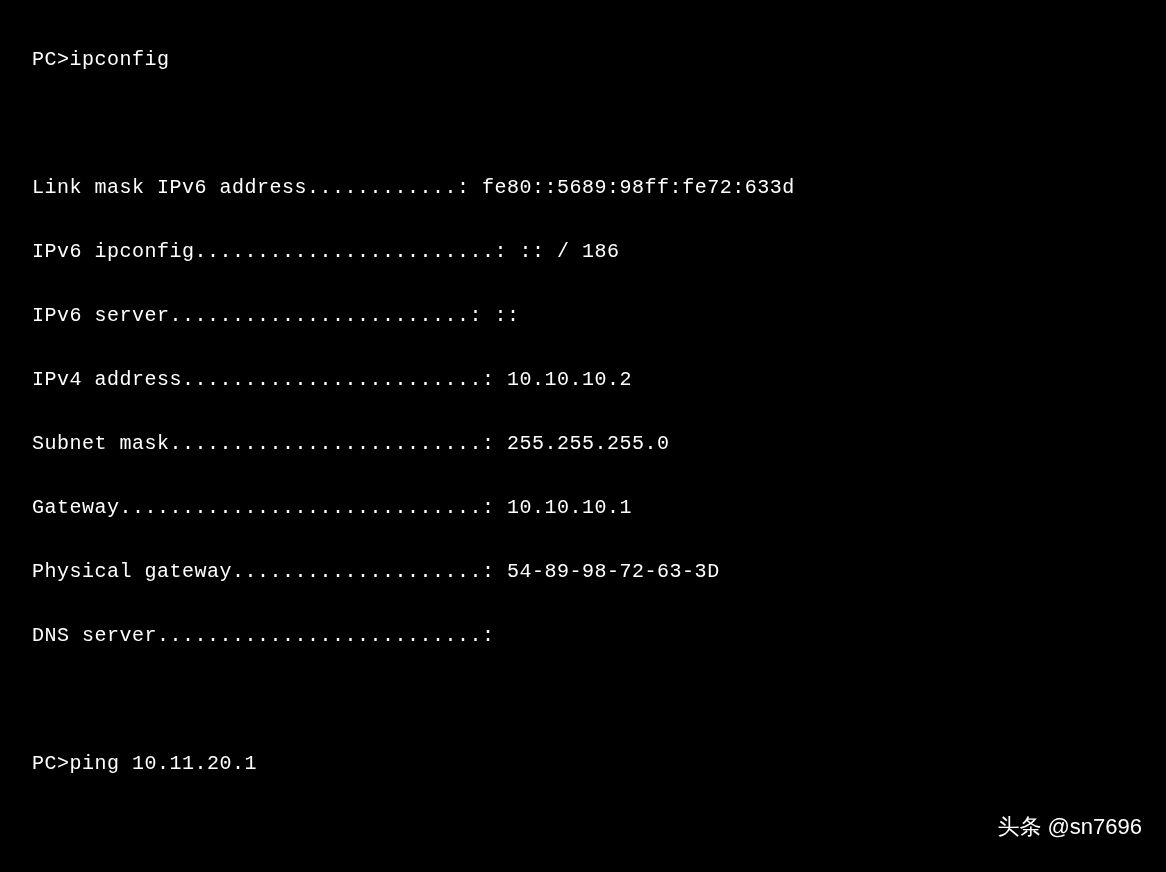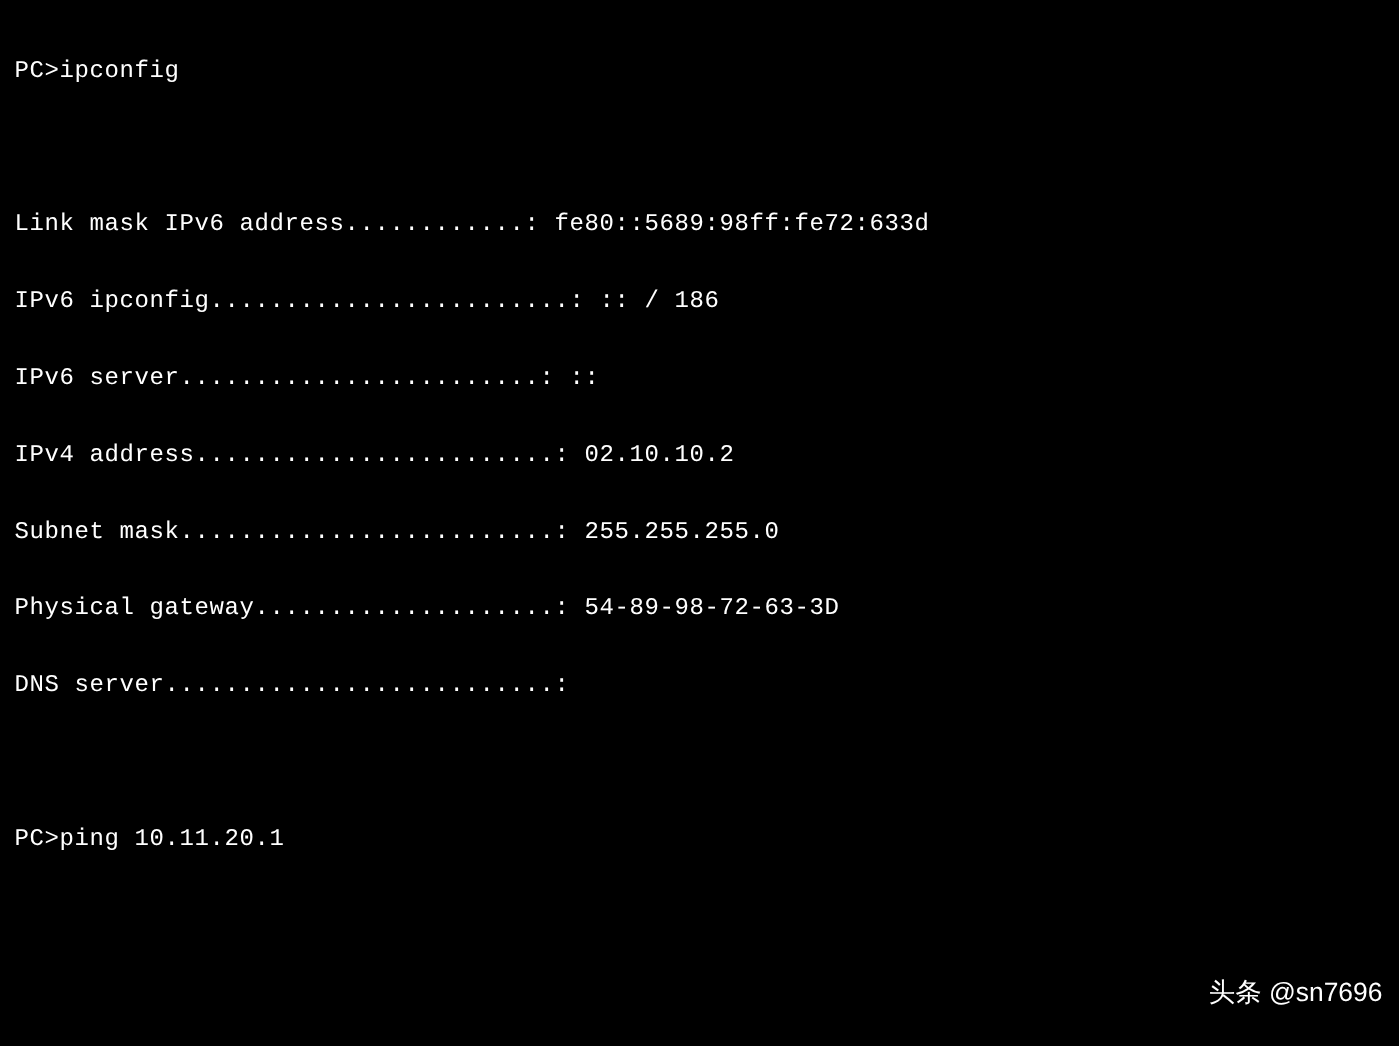--- a/index.html
+++ b/index.html
@@ -25,6 +25,7 @@
     }
     .line {
       min-height: 1.6em;
+      margin-left: 20px;
     }
     .watermark {
       position: absolute;

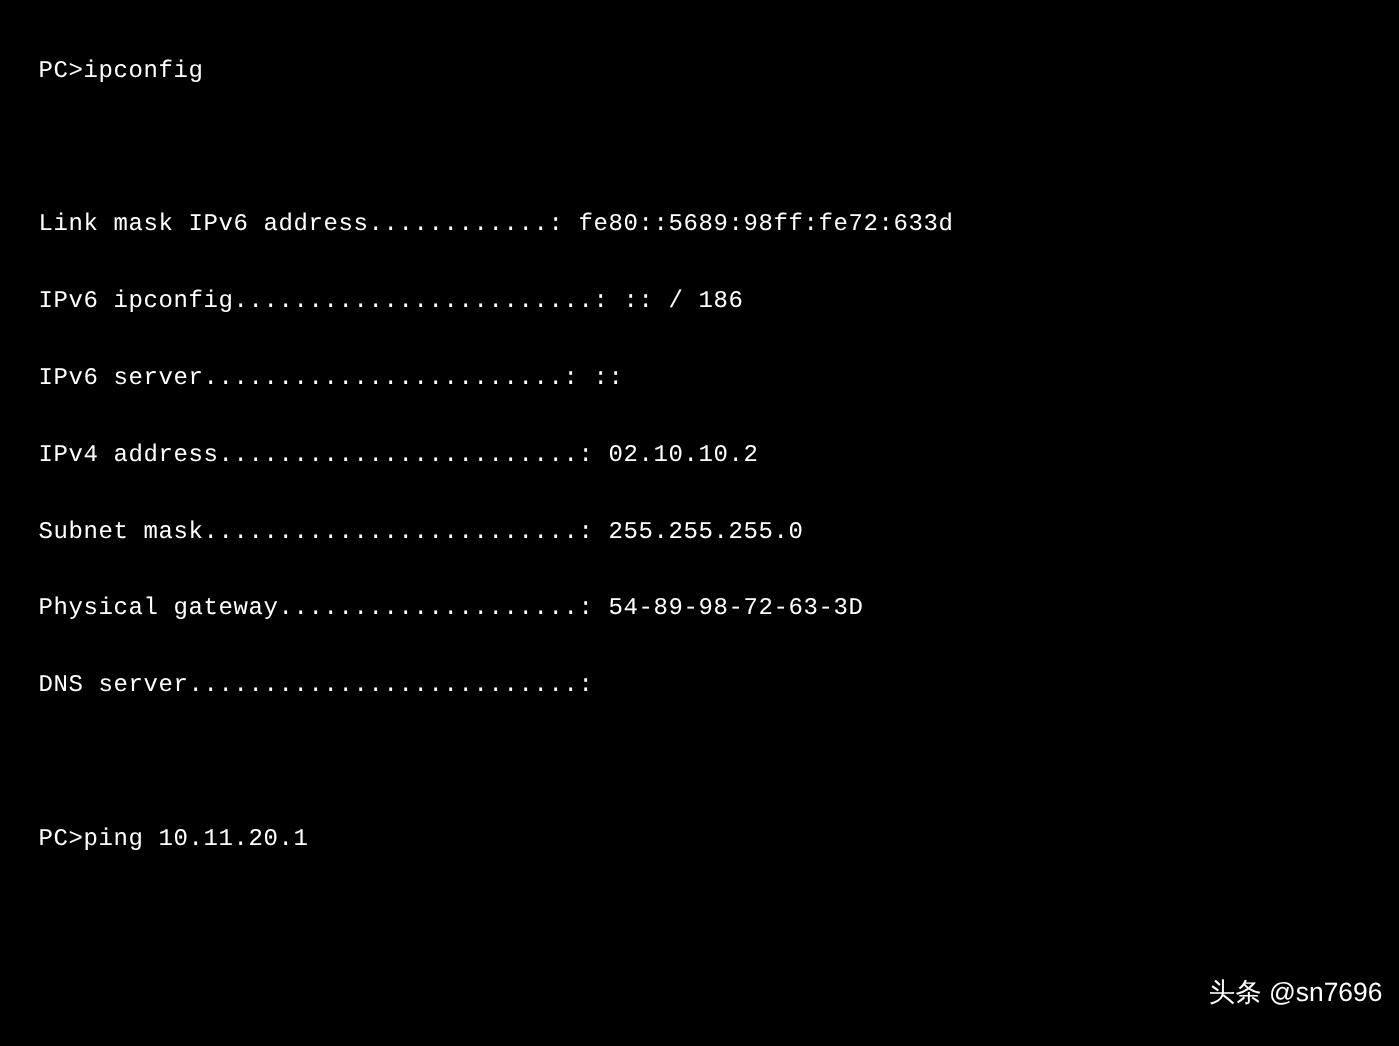--- a/index.html
+++ b/index.html
@@ -47,7 +47,7 @@
 <div class="line"><span>Link mask IPv6 address............</span>: <span>fe80::5689:98ff:fe72:633d</span></div>
 <div class="line"><span>IPv6 ipconfig........................</span>: <span>:: / 186</span></div>
 <div class="line"><span>IPv6 server........................</span>: <span>::</span></div>
-<div class="line"><span>IPv4 address........................</span>: <span>02.10.10.2</span></div>
+<div class="line"><span>IPv4 address........................</span>: <span>10.10.10.2</span></div>
 <div class="line"><span>Subnet mask.........................</span>: <span>255.255.255.0</span></div>
 <div class="line"><span>Physical gateway....................</span>: <span>54-89-98-72-63-3D</span></div>
 <div class="line"><span>DNS server..........................</span>:<span></span></div>

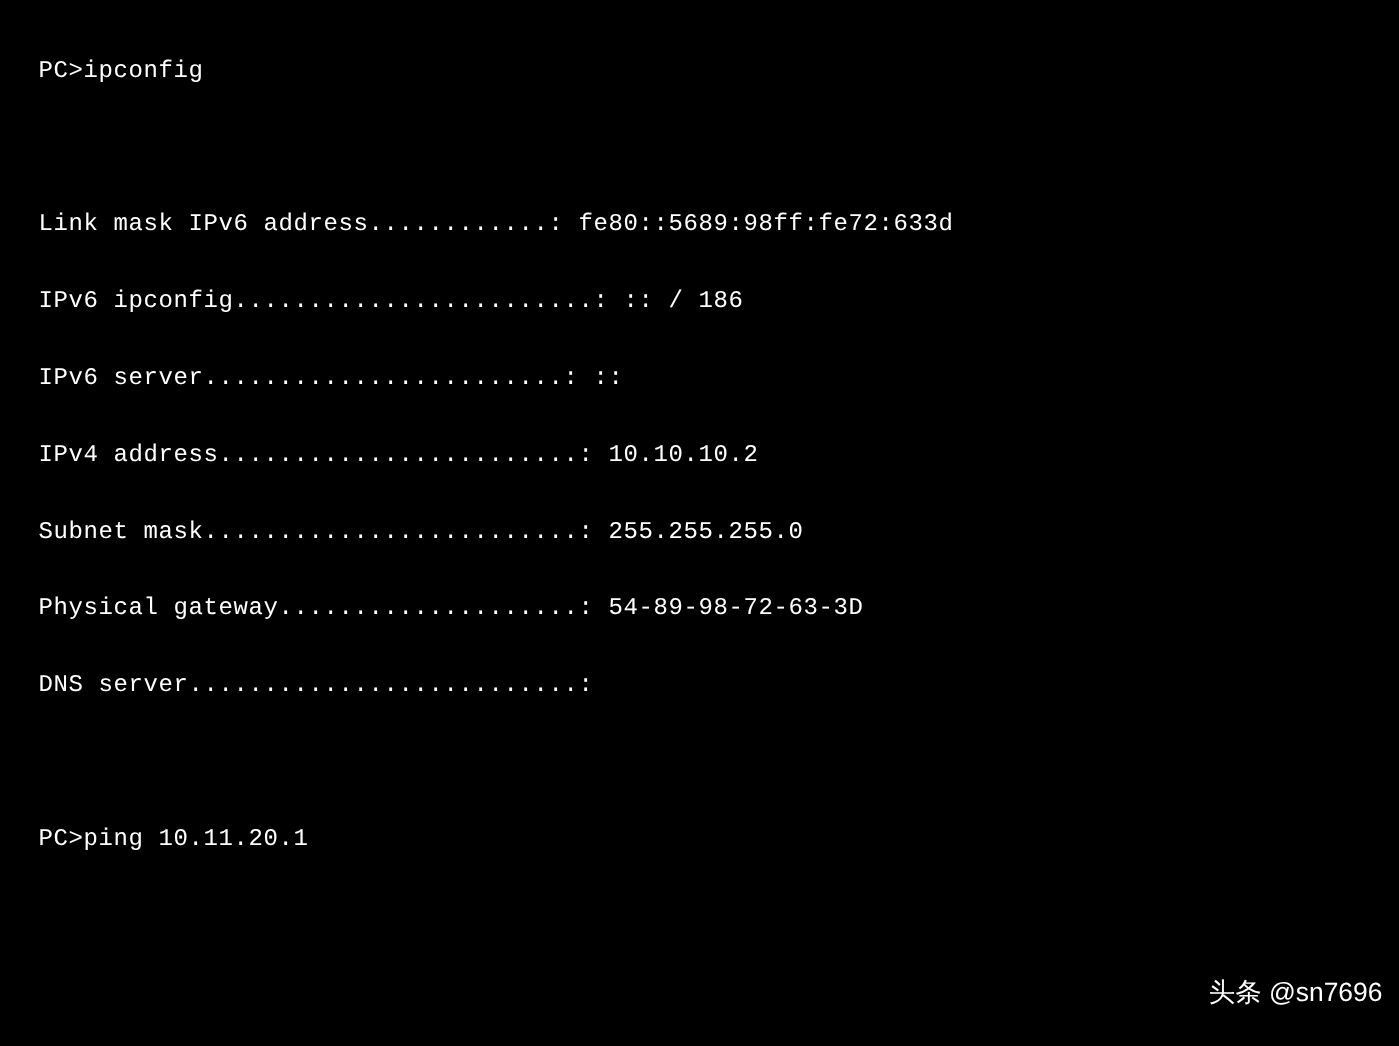--- a/index.html
+++ b/index.html
@@ -49,6 +49,7 @@
 <div class="line"><span>IPv6 server........................</span>: <span>::</span></div>
 <div class="line"><span>IPv4 address........................</span>: <span>10.10.10.2</span></div>
 <div class="line"><span>Subnet mask.........................</span>: <span>255.255.255.0</span></div>
+<div class="line"><span>Gateway.............................</span>: <span>10.10.10.1</span></div>
 <div class="line"><span>Physical gateway....................</span>: <span>54-89-98-72-63-3D</span></div>
 <div class="line"><span>DNS server..........................</span>:<span></span></div>
 <div class="line">&nbsp;</div>

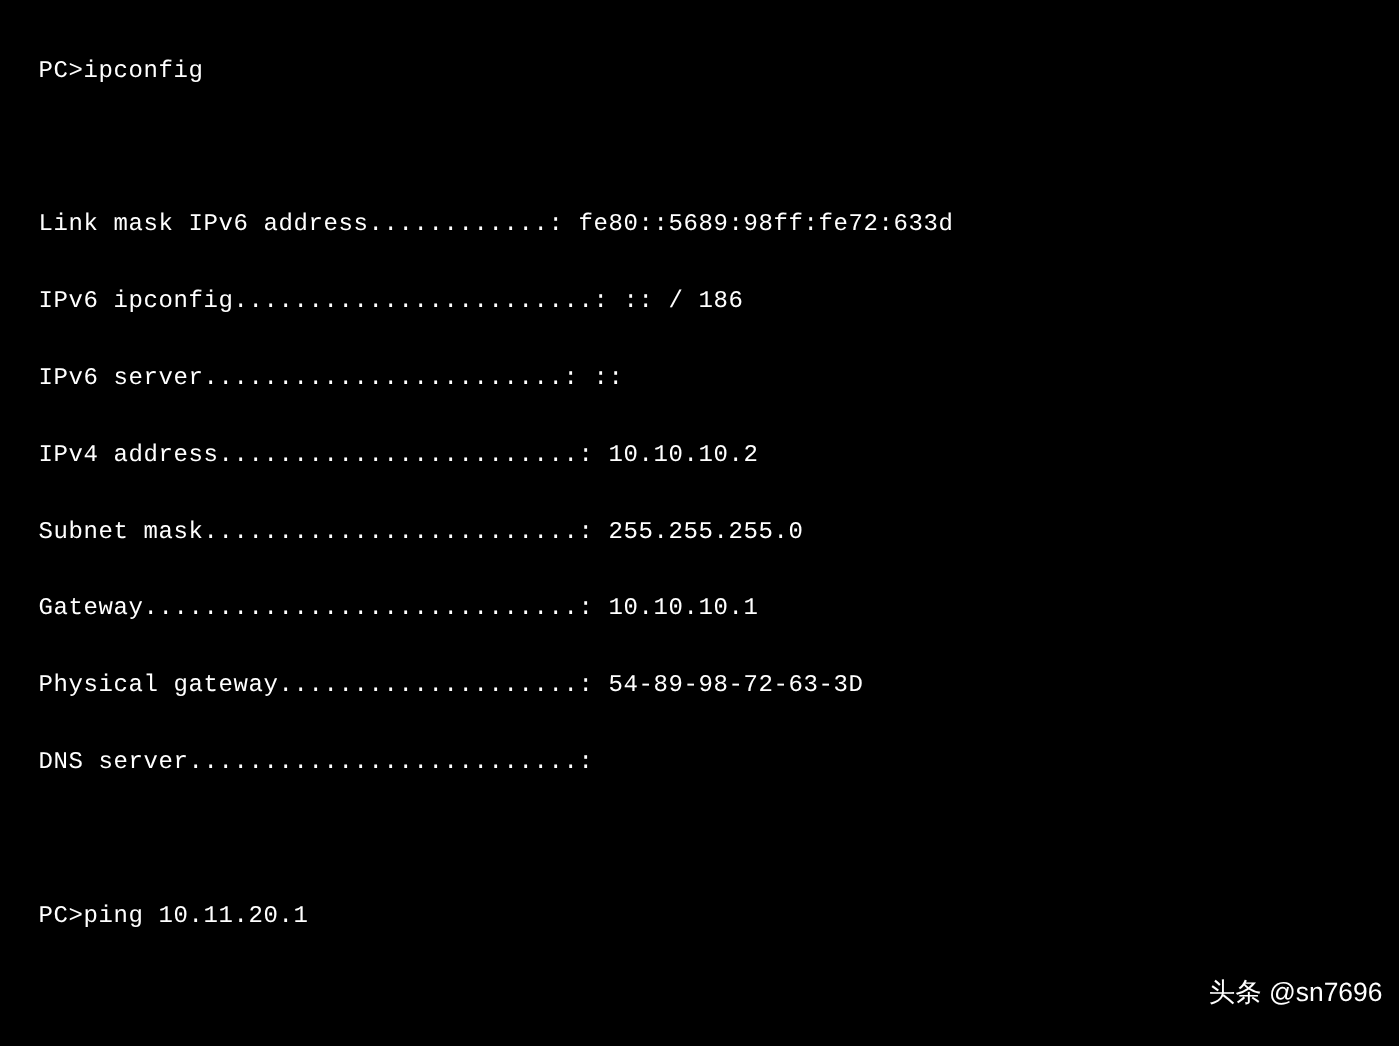--- a/index.html
+++ b/index.html
@@ -30,7 +30,7 @@
     .watermark {
       position: absolute;
       bottom: 28px;
-      right: 14px;
+      right: 24px;
       font-family: "Microsoft YaHei", "PingFang SC", sans-serif;
       font-size: 22px;
       color: #ffffff;

